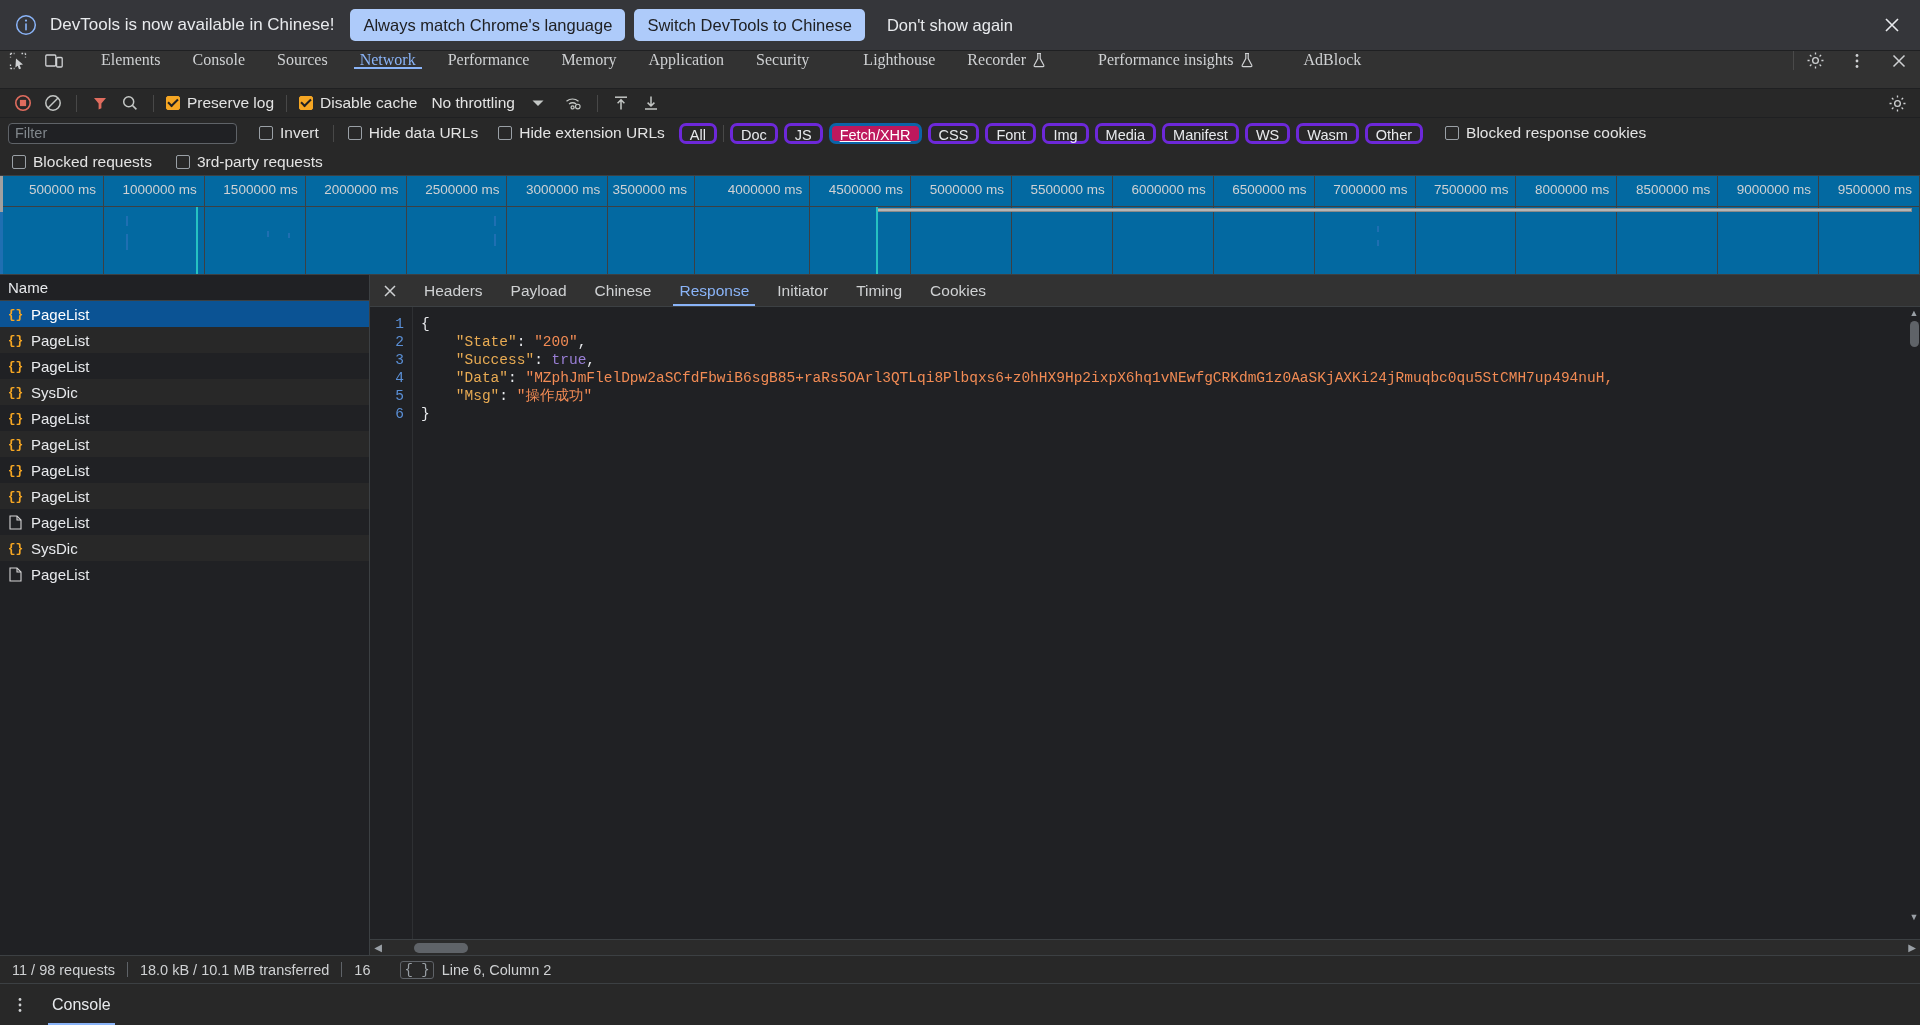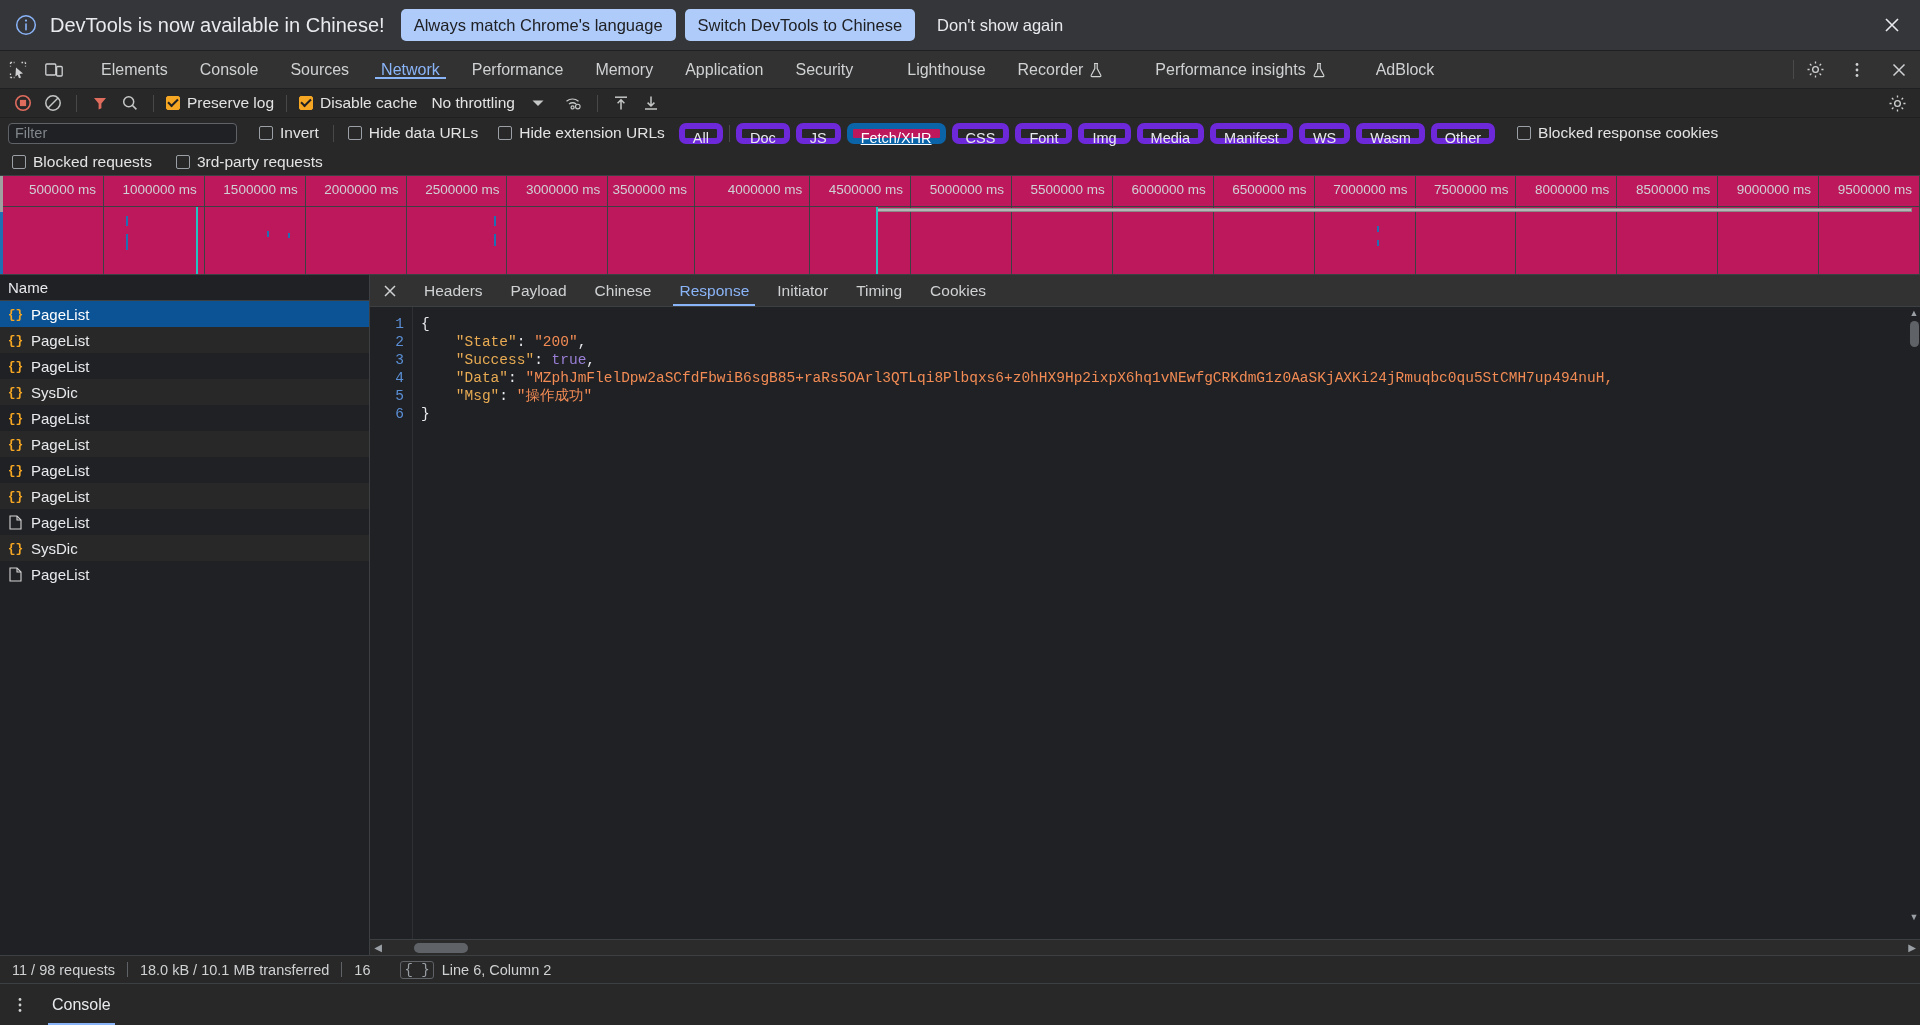--- a/index.html
+++ b/index.html
@@ -27,7 +27,7 @@
   }
   .infobar .ib-icon svg { display: block; }
   .infobar .ib-text {
-    font-size: 20px; color: #e8eaed; white-space: nowrap; margin-right: 16px;
+    font-size: 17px; color: #e8eaed; white-space: nowrap; margin-right: 16px;
   }
   .ib-btn {
     height: 32px; line-height: 32px;

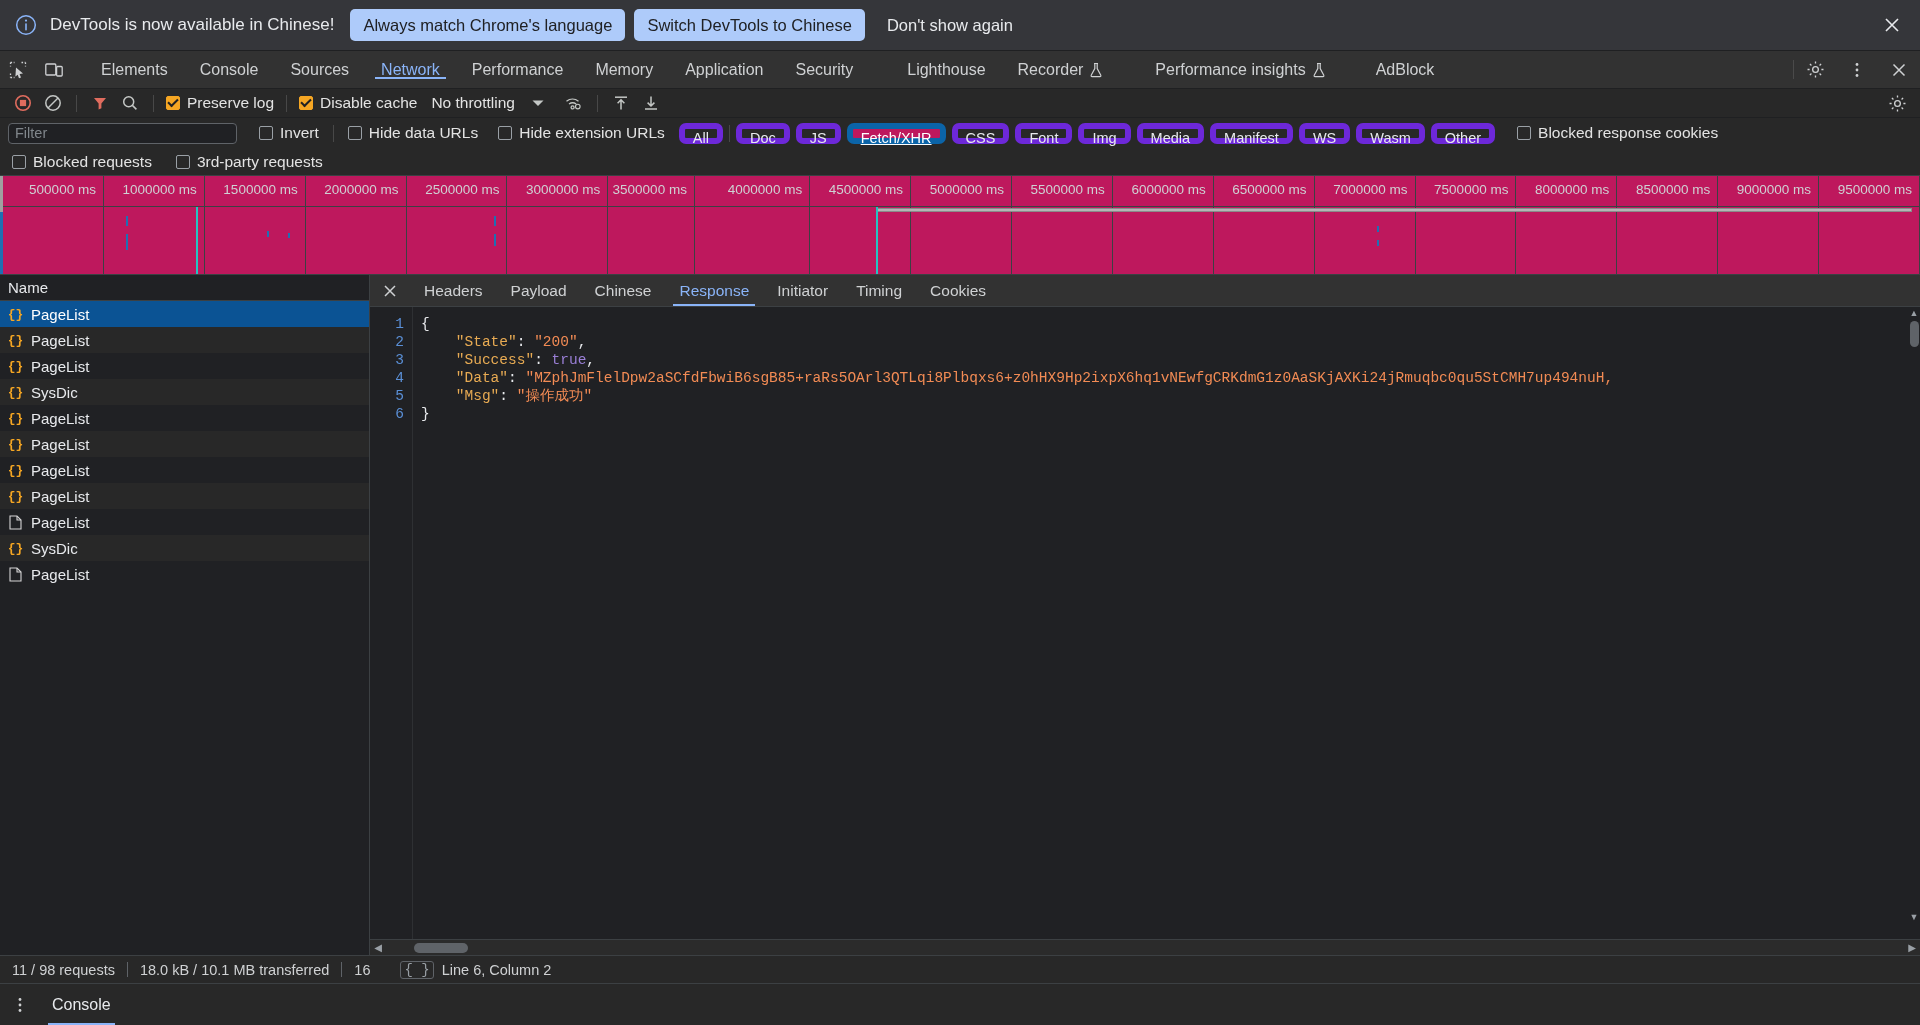--- a/index.html
+++ b/index.html
@@ -52,9 +52,10 @@
   .tabbar {
     height: 38px; flex: 0 0 38px;
     background: #323232;
-    display: flex; align-items: center;
+    display: flex; align-items: flex-start;
     border-bottom: 1px solid #1f2022;
     position: relative;
+    font-family: Liberation Serif, serif;
   }
   .tb-iconbtn {
     width: 36px; display: flex; align-items: center; justify-content: center;

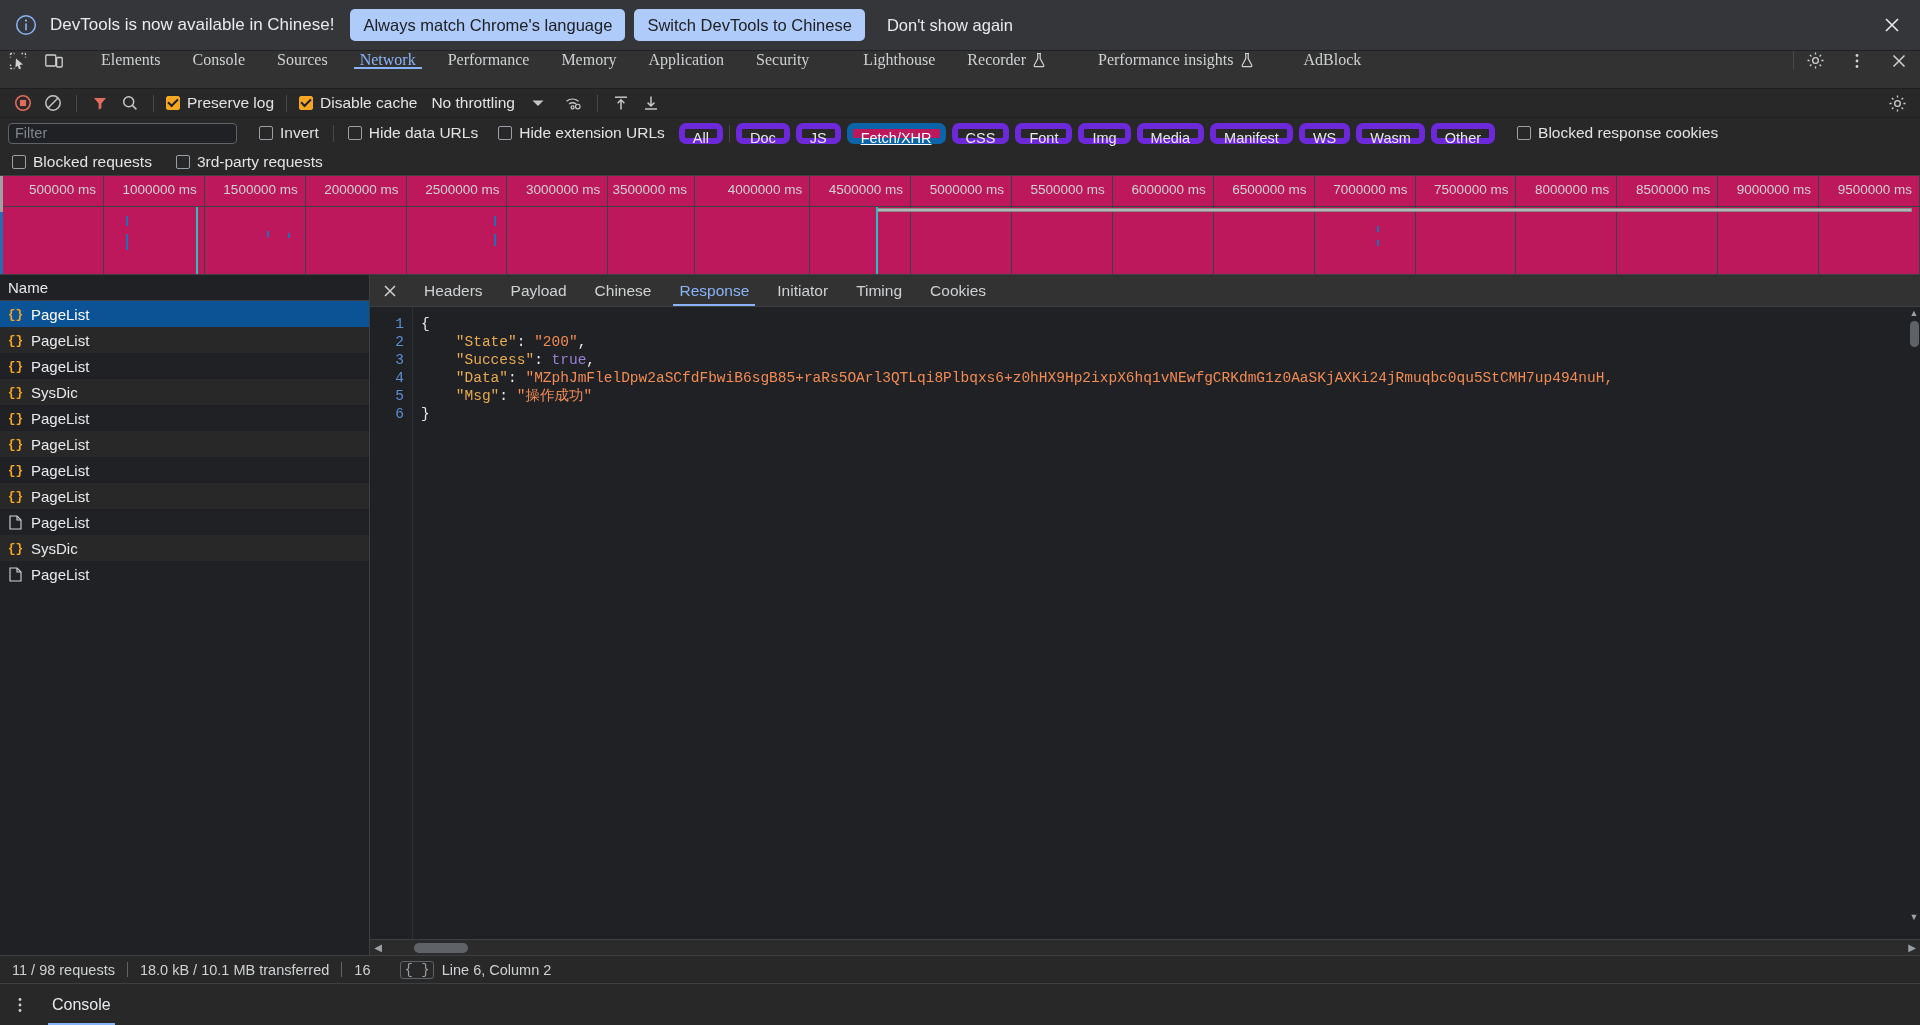--- a/index.html
+++ b/index.html
@@ -125,7 +125,7 @@
   .frow-sep { width: 1px; height: 17px; background: #484848; margin: 0 10px; flex: 0 0 1px; }
   .chips { display: flex; align-items: center; gap: 6px; margin-left: 10px; }
   .chip {
-    border: 6px solid #6d28d9; border-radius: 7px;
+    border: 3px solid #6d28d9; border-radius: 7px;
     color: #e8eaed; background: transparent;
     font-size: 14.5px; height: 21px; line-height: 19px;
     padding: 0 8px; white-space: nowrap; cursor: pointer;

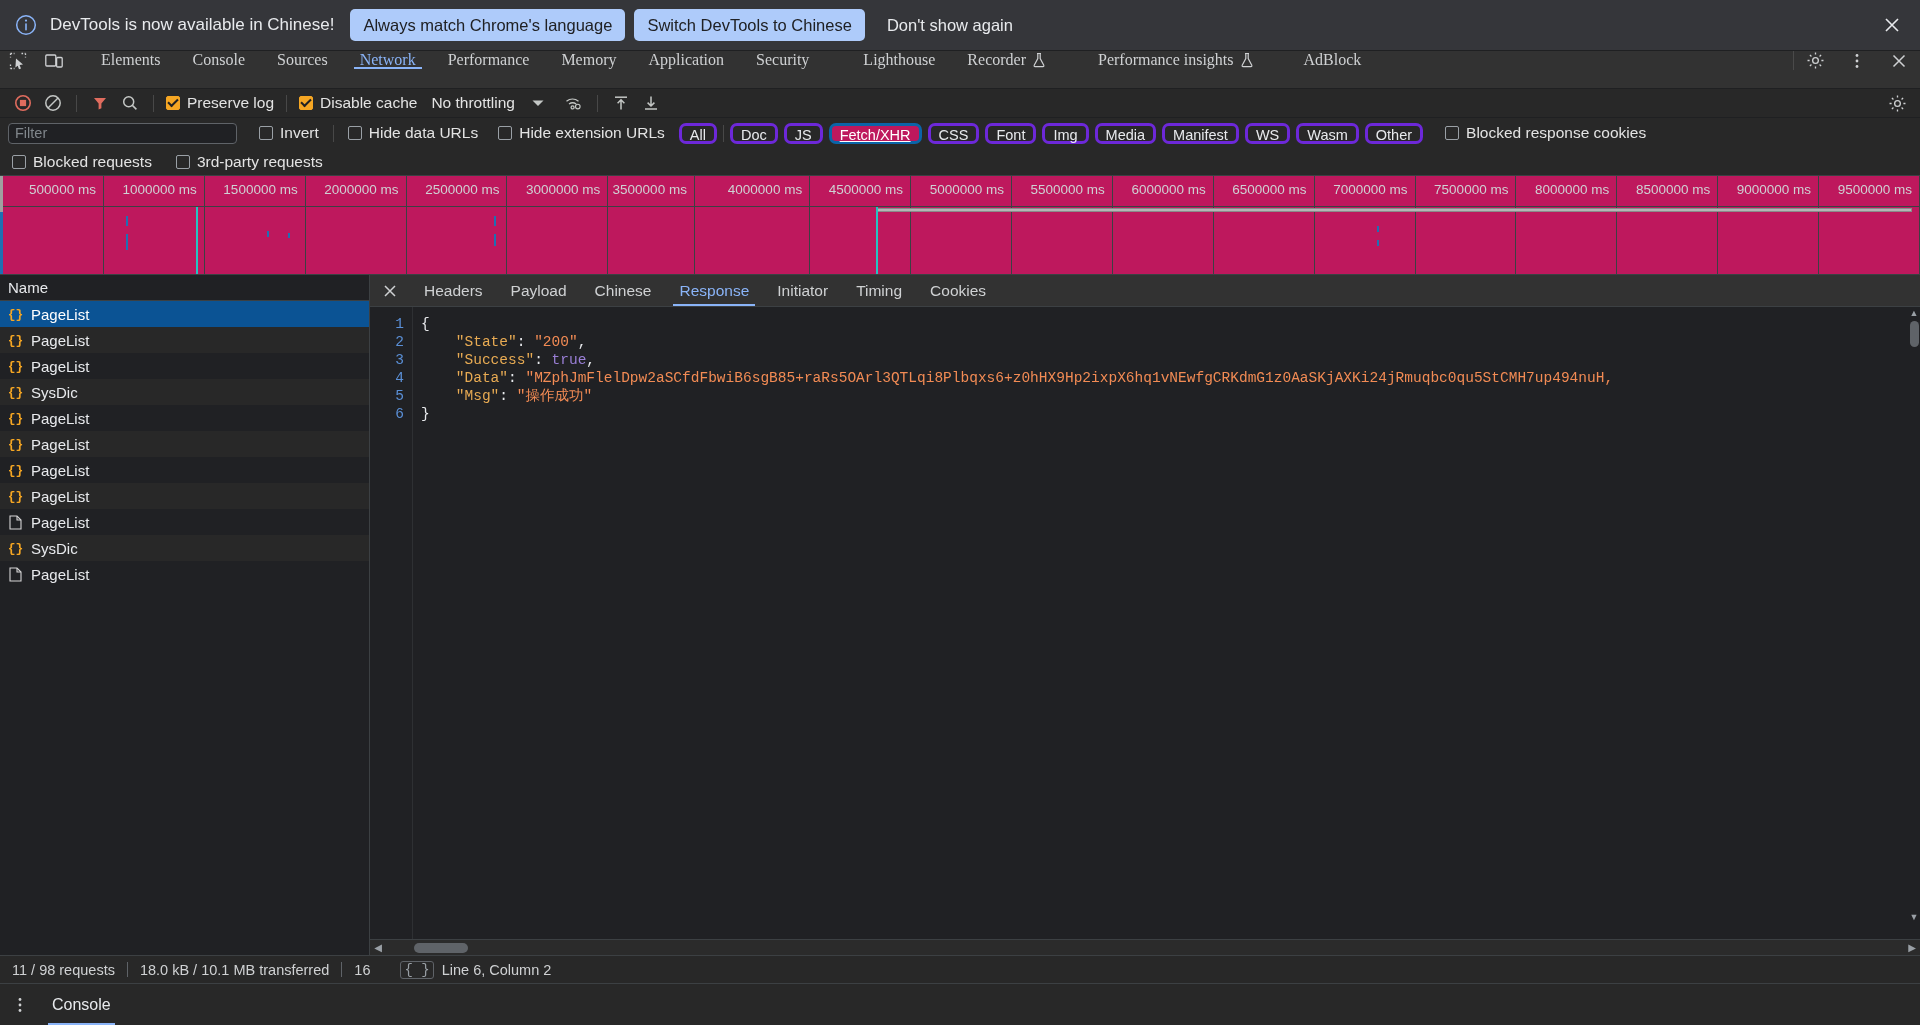--- a/index.html
+++ b/index.html
@@ -146,7 +146,7 @@
   
   .overview {
     height: 99px; flex: 0 0 99px;
-    background: #be185d;
+    background: #0369a1;
     position: relative;
     border-bottom: 1px solid #3c4043;
     overflow: hidden;

